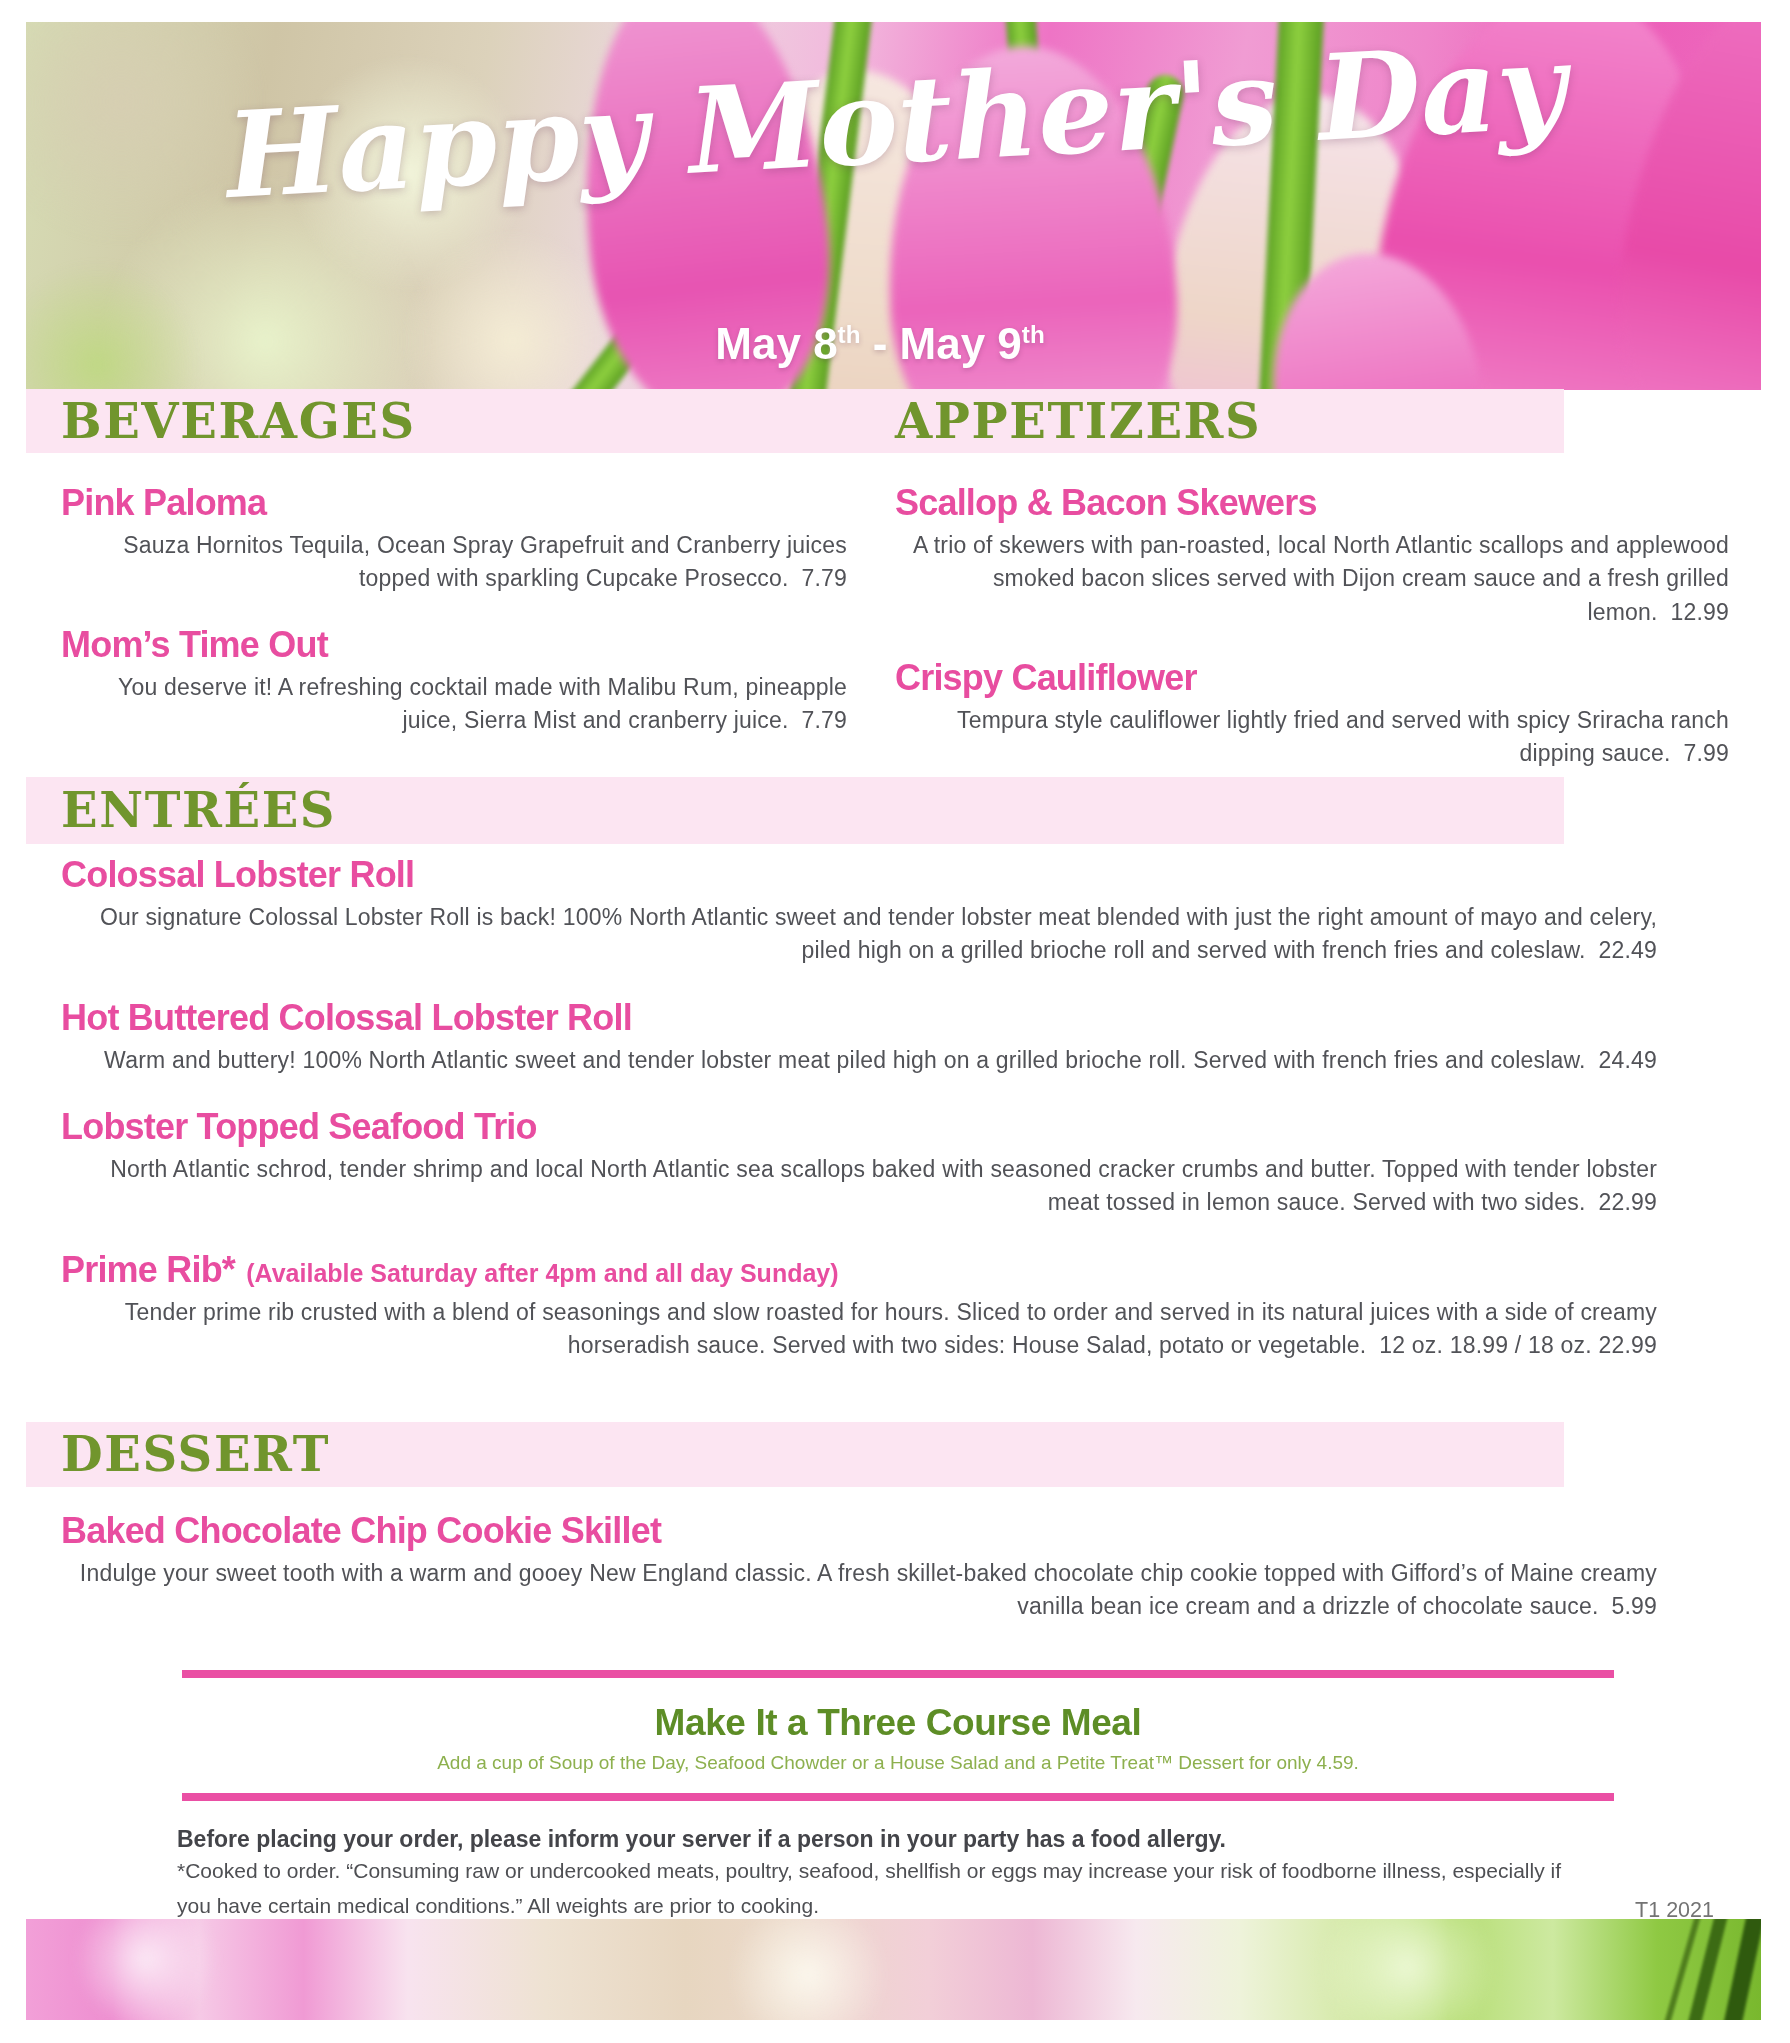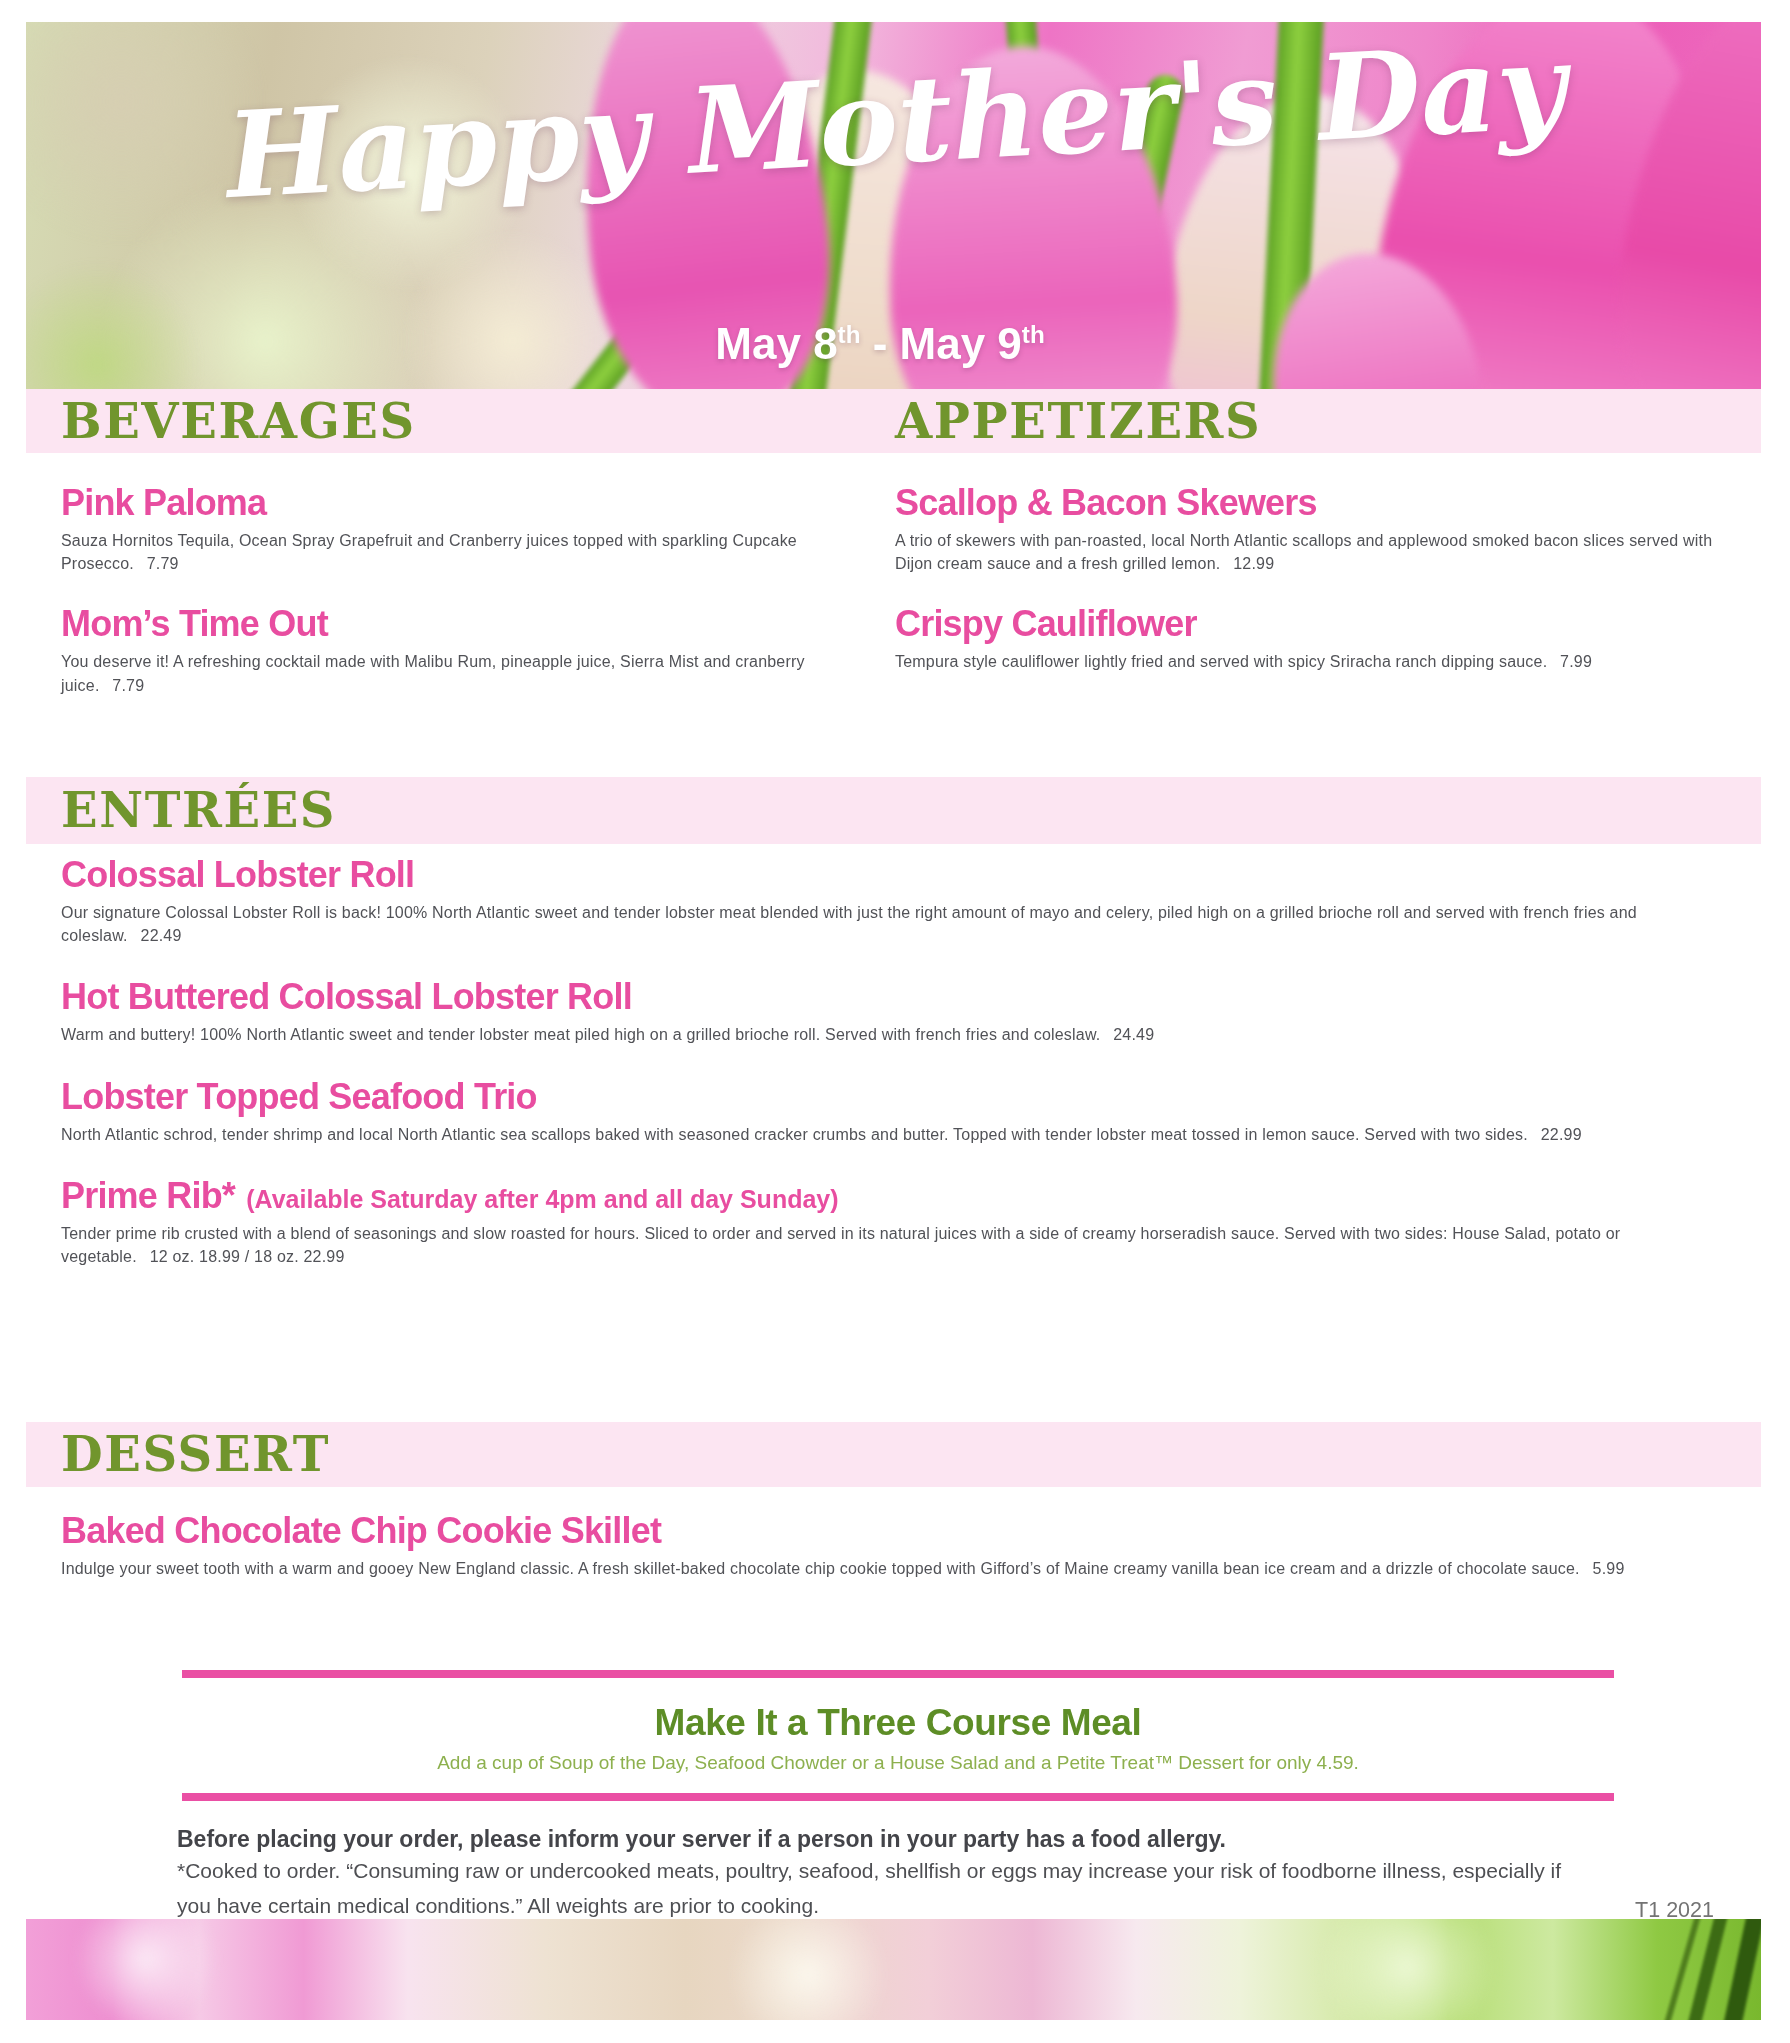--- a/index.html
+++ b/index.html
@@ -49,7 +49,7 @@
   #hero-date sup{font-size:0.55em;vertical-align:super;}
 
   
-  .band{position:absolute;left:26px;width:1735px;background:#fce5f2;text-align:right;}
+  .band{position:absolute;left:26px;width:1538px;background:#fce5f2;text-align:right;}
   .sec-h{position:absolute;top:0;font-family:"DejaVu Serif",serif;font-weight:bold;
          font-size:48px;color:#71952d;letter-spacing:1.6px;}
   #band-top{top:389px;height:64px;}

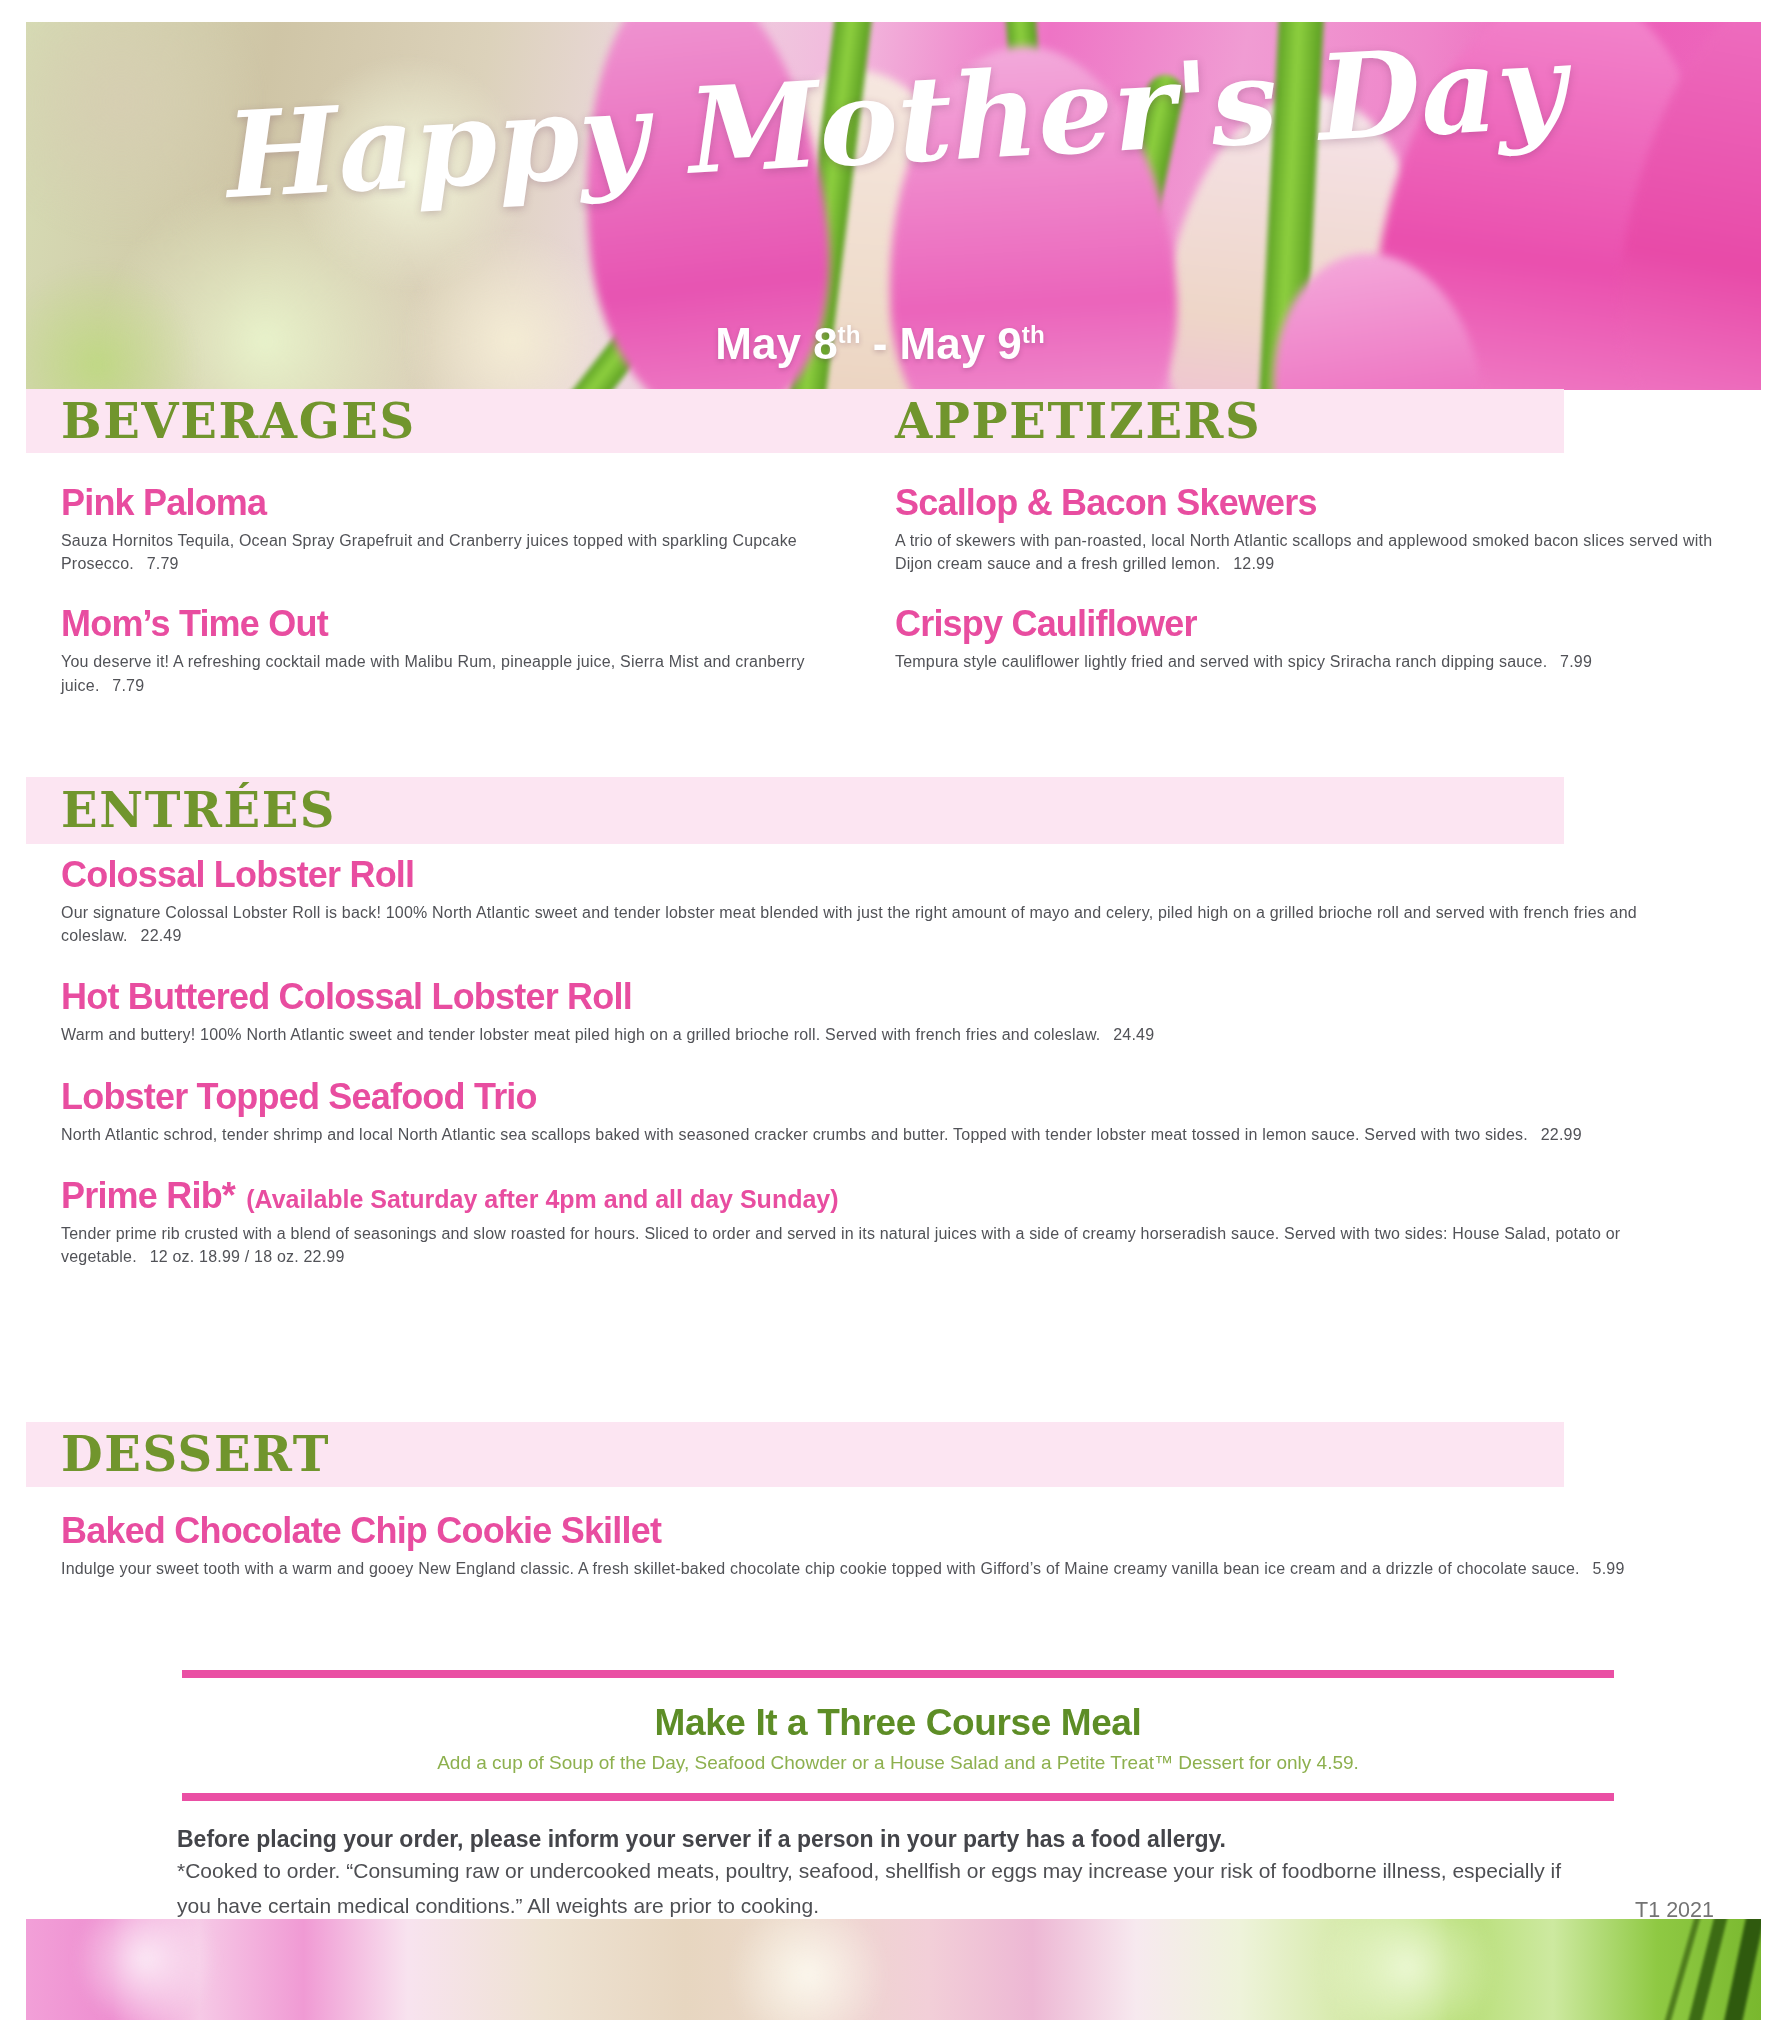--- a/index.html
+++ b/index.html
@@ -76,7 +76,7 @@
   .item-title{font-size:36px;font-weight:bold;color:#e84da0;letter-spacing:-0.8px;
               margin:0 0 6.4px 0;line-height:1.1;}
   .item-note{font-size:25px;font-weight:bold;color:#e84da0;letter-spacing:0;margin-left:11.2px;text-align:right;}
-  .item-desc{font-size:16px;color:#515257;line-height:1.45;margin:0;letter-spacing:0.2px;}
+  .item-desc{font-size:23px;color:#515257;line-height:1.45;margin:0;letter-spacing:0.2px;text-align:right;}
   .price{margin-left:12.8px;white-space:nowrap;}
 
   

